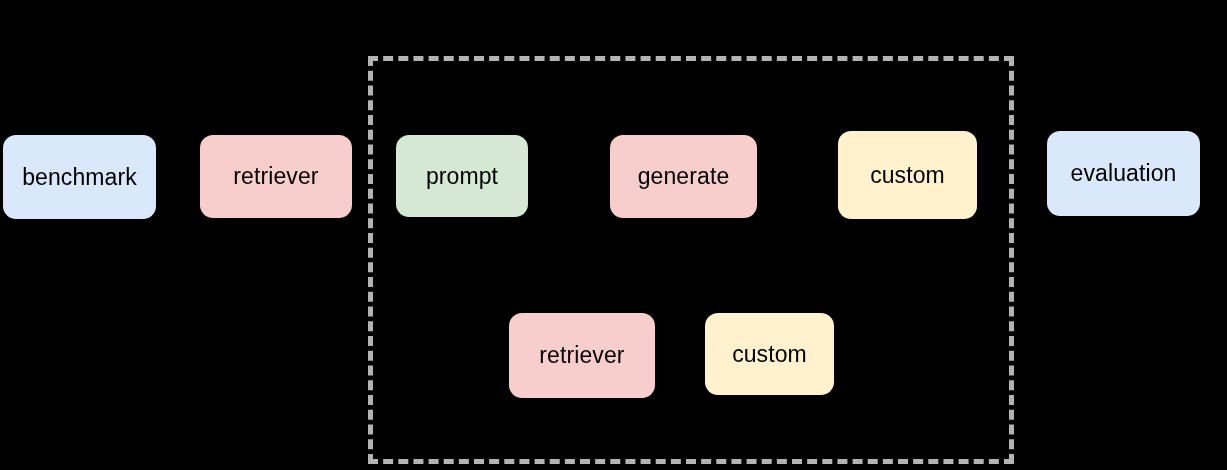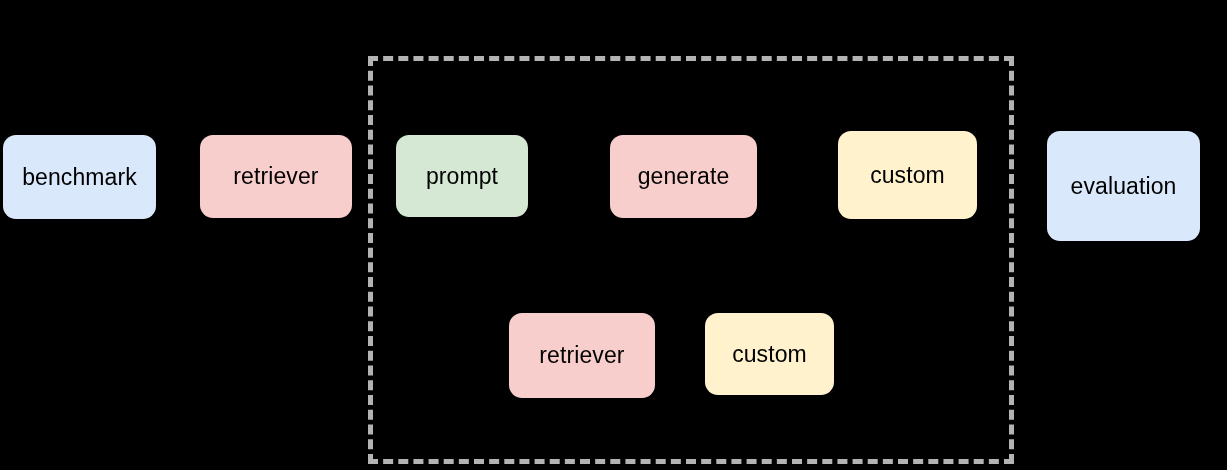--- a/index.html
+++ b/index.html
@@ -65,7 +65,7 @@
     <span>custom</span>
   </div>
 
-  <div class="node" style="left: 1047px; top: 131px; width: 153px; height: 110px; background: rgb(218, 232, 252); color: rgb(0, 0, 0);">
+  <div class="node" style="left: 1047px; top: 131px; width: 153px; height: 85px; background: rgb(218, 232, 252); color: rgb(0, 0, 0);">
     <span>evaluation</span>
   </div>
 

